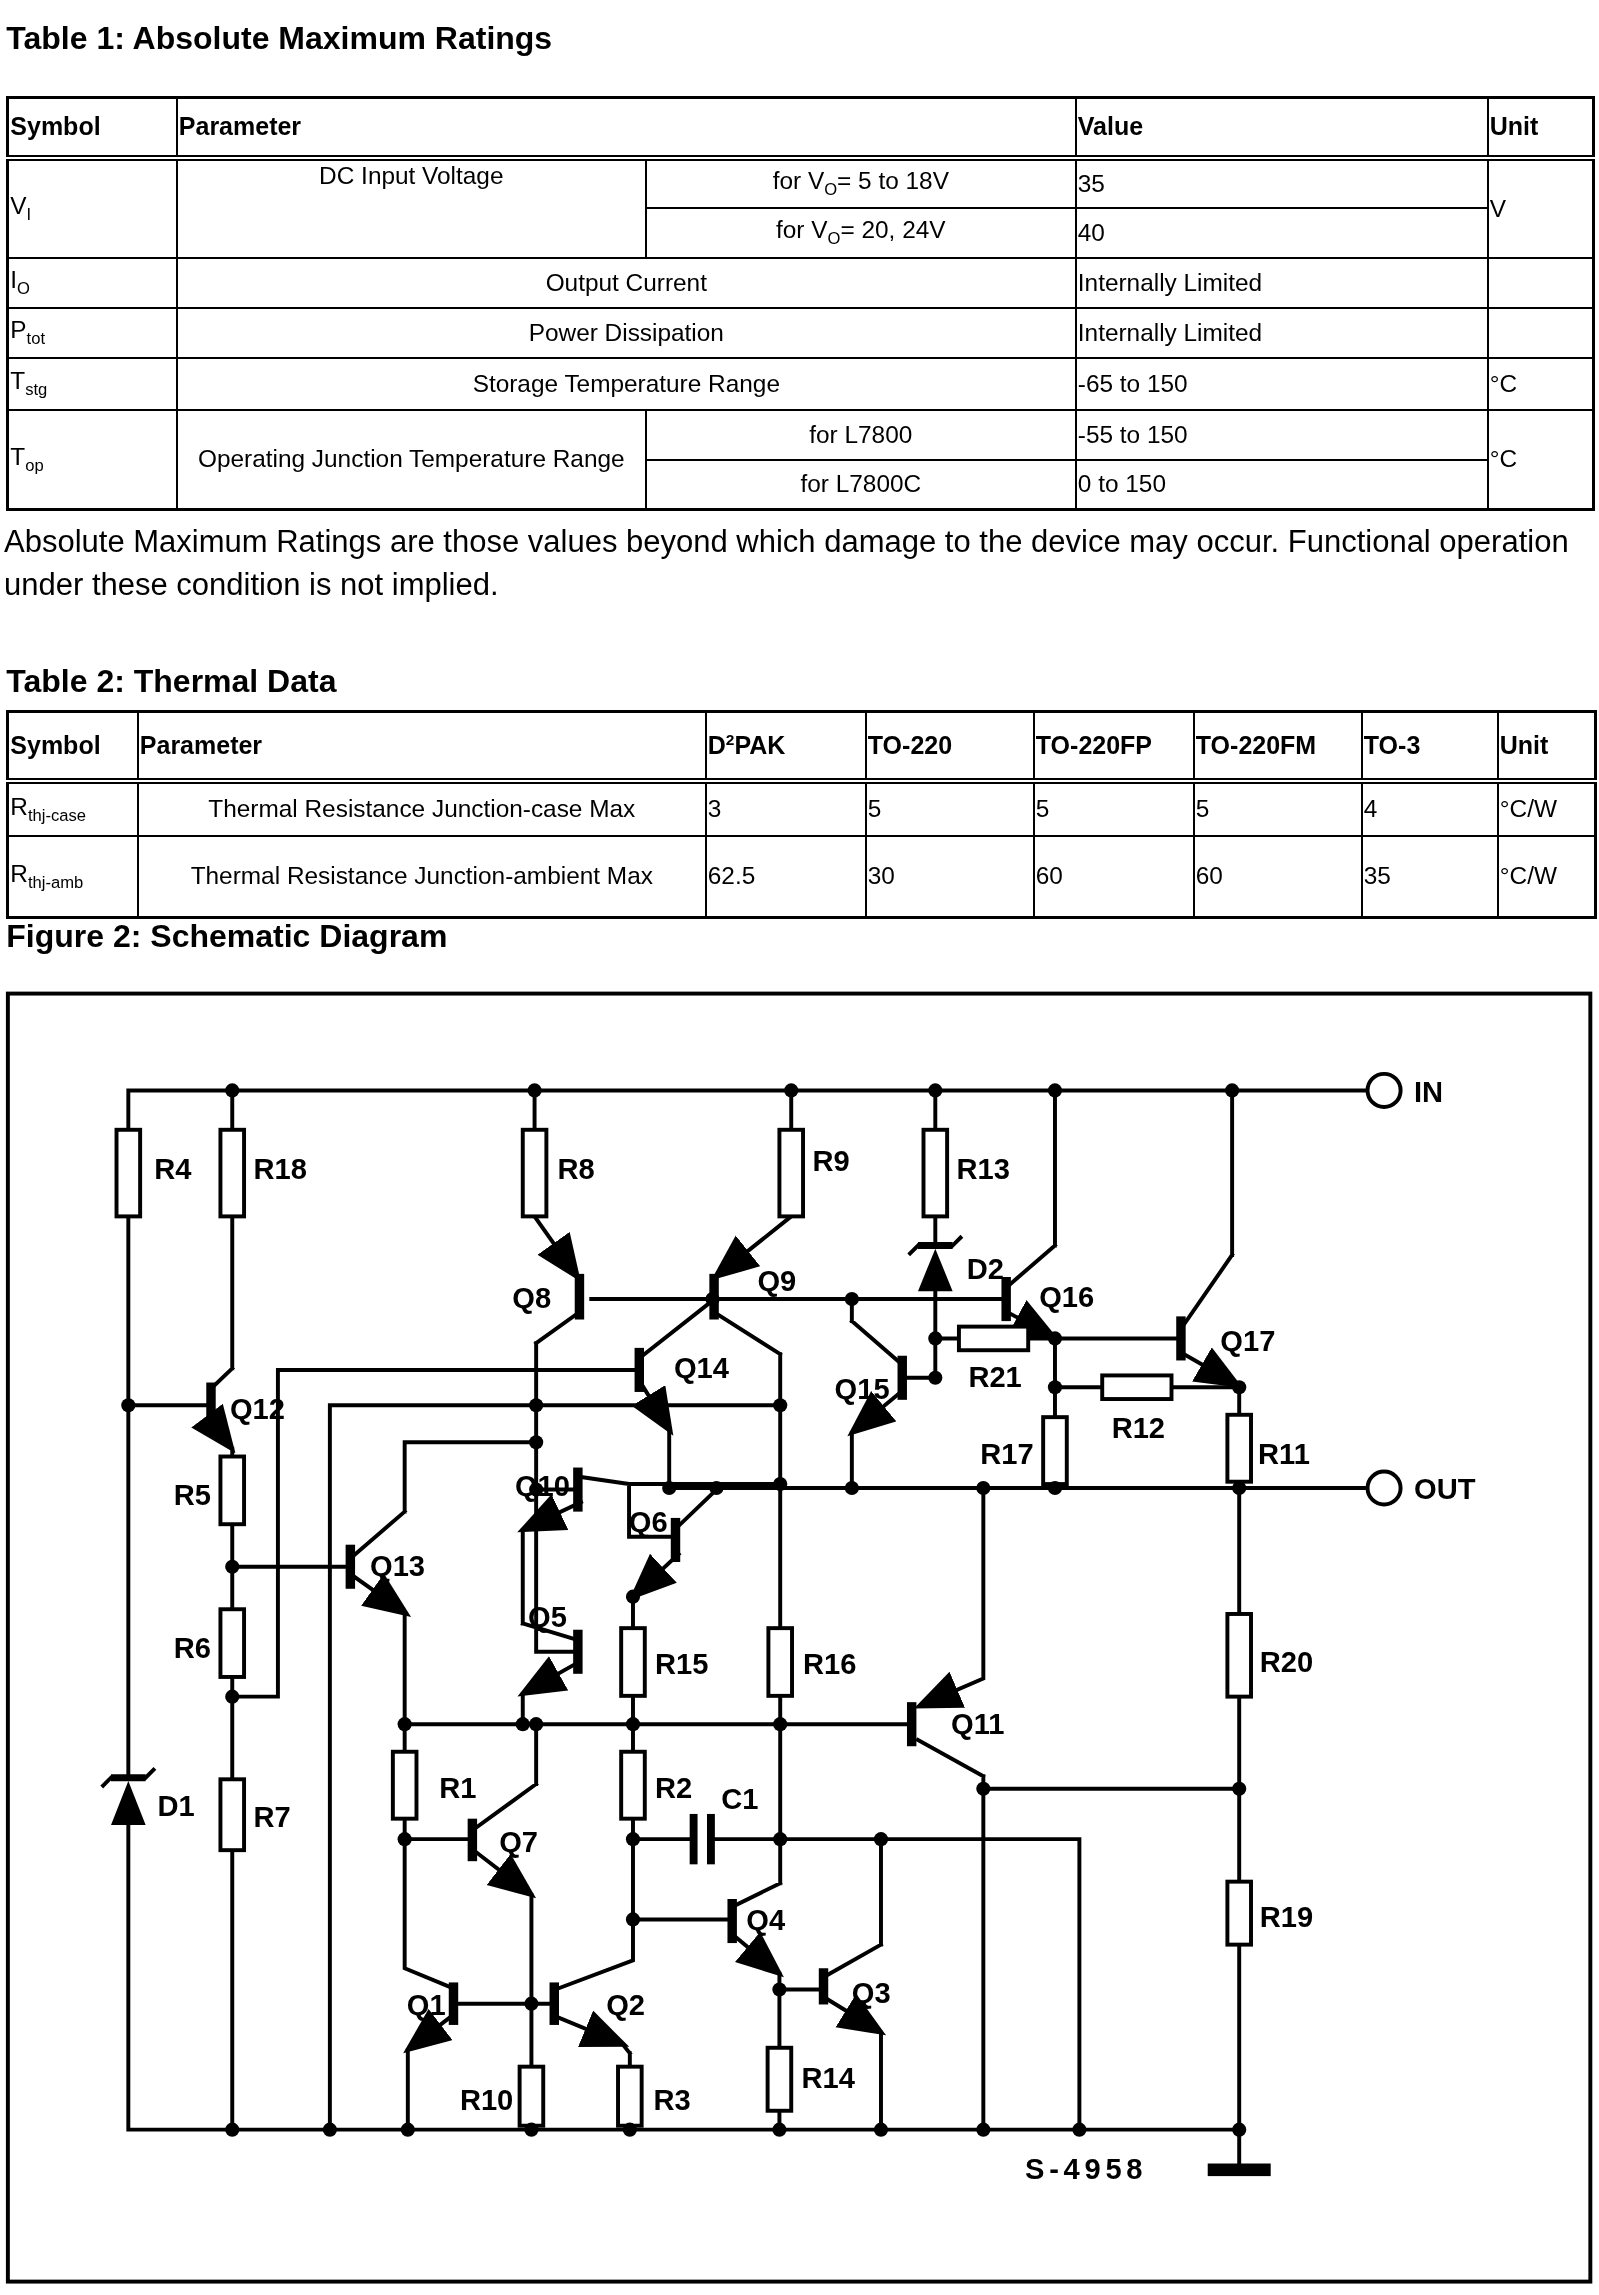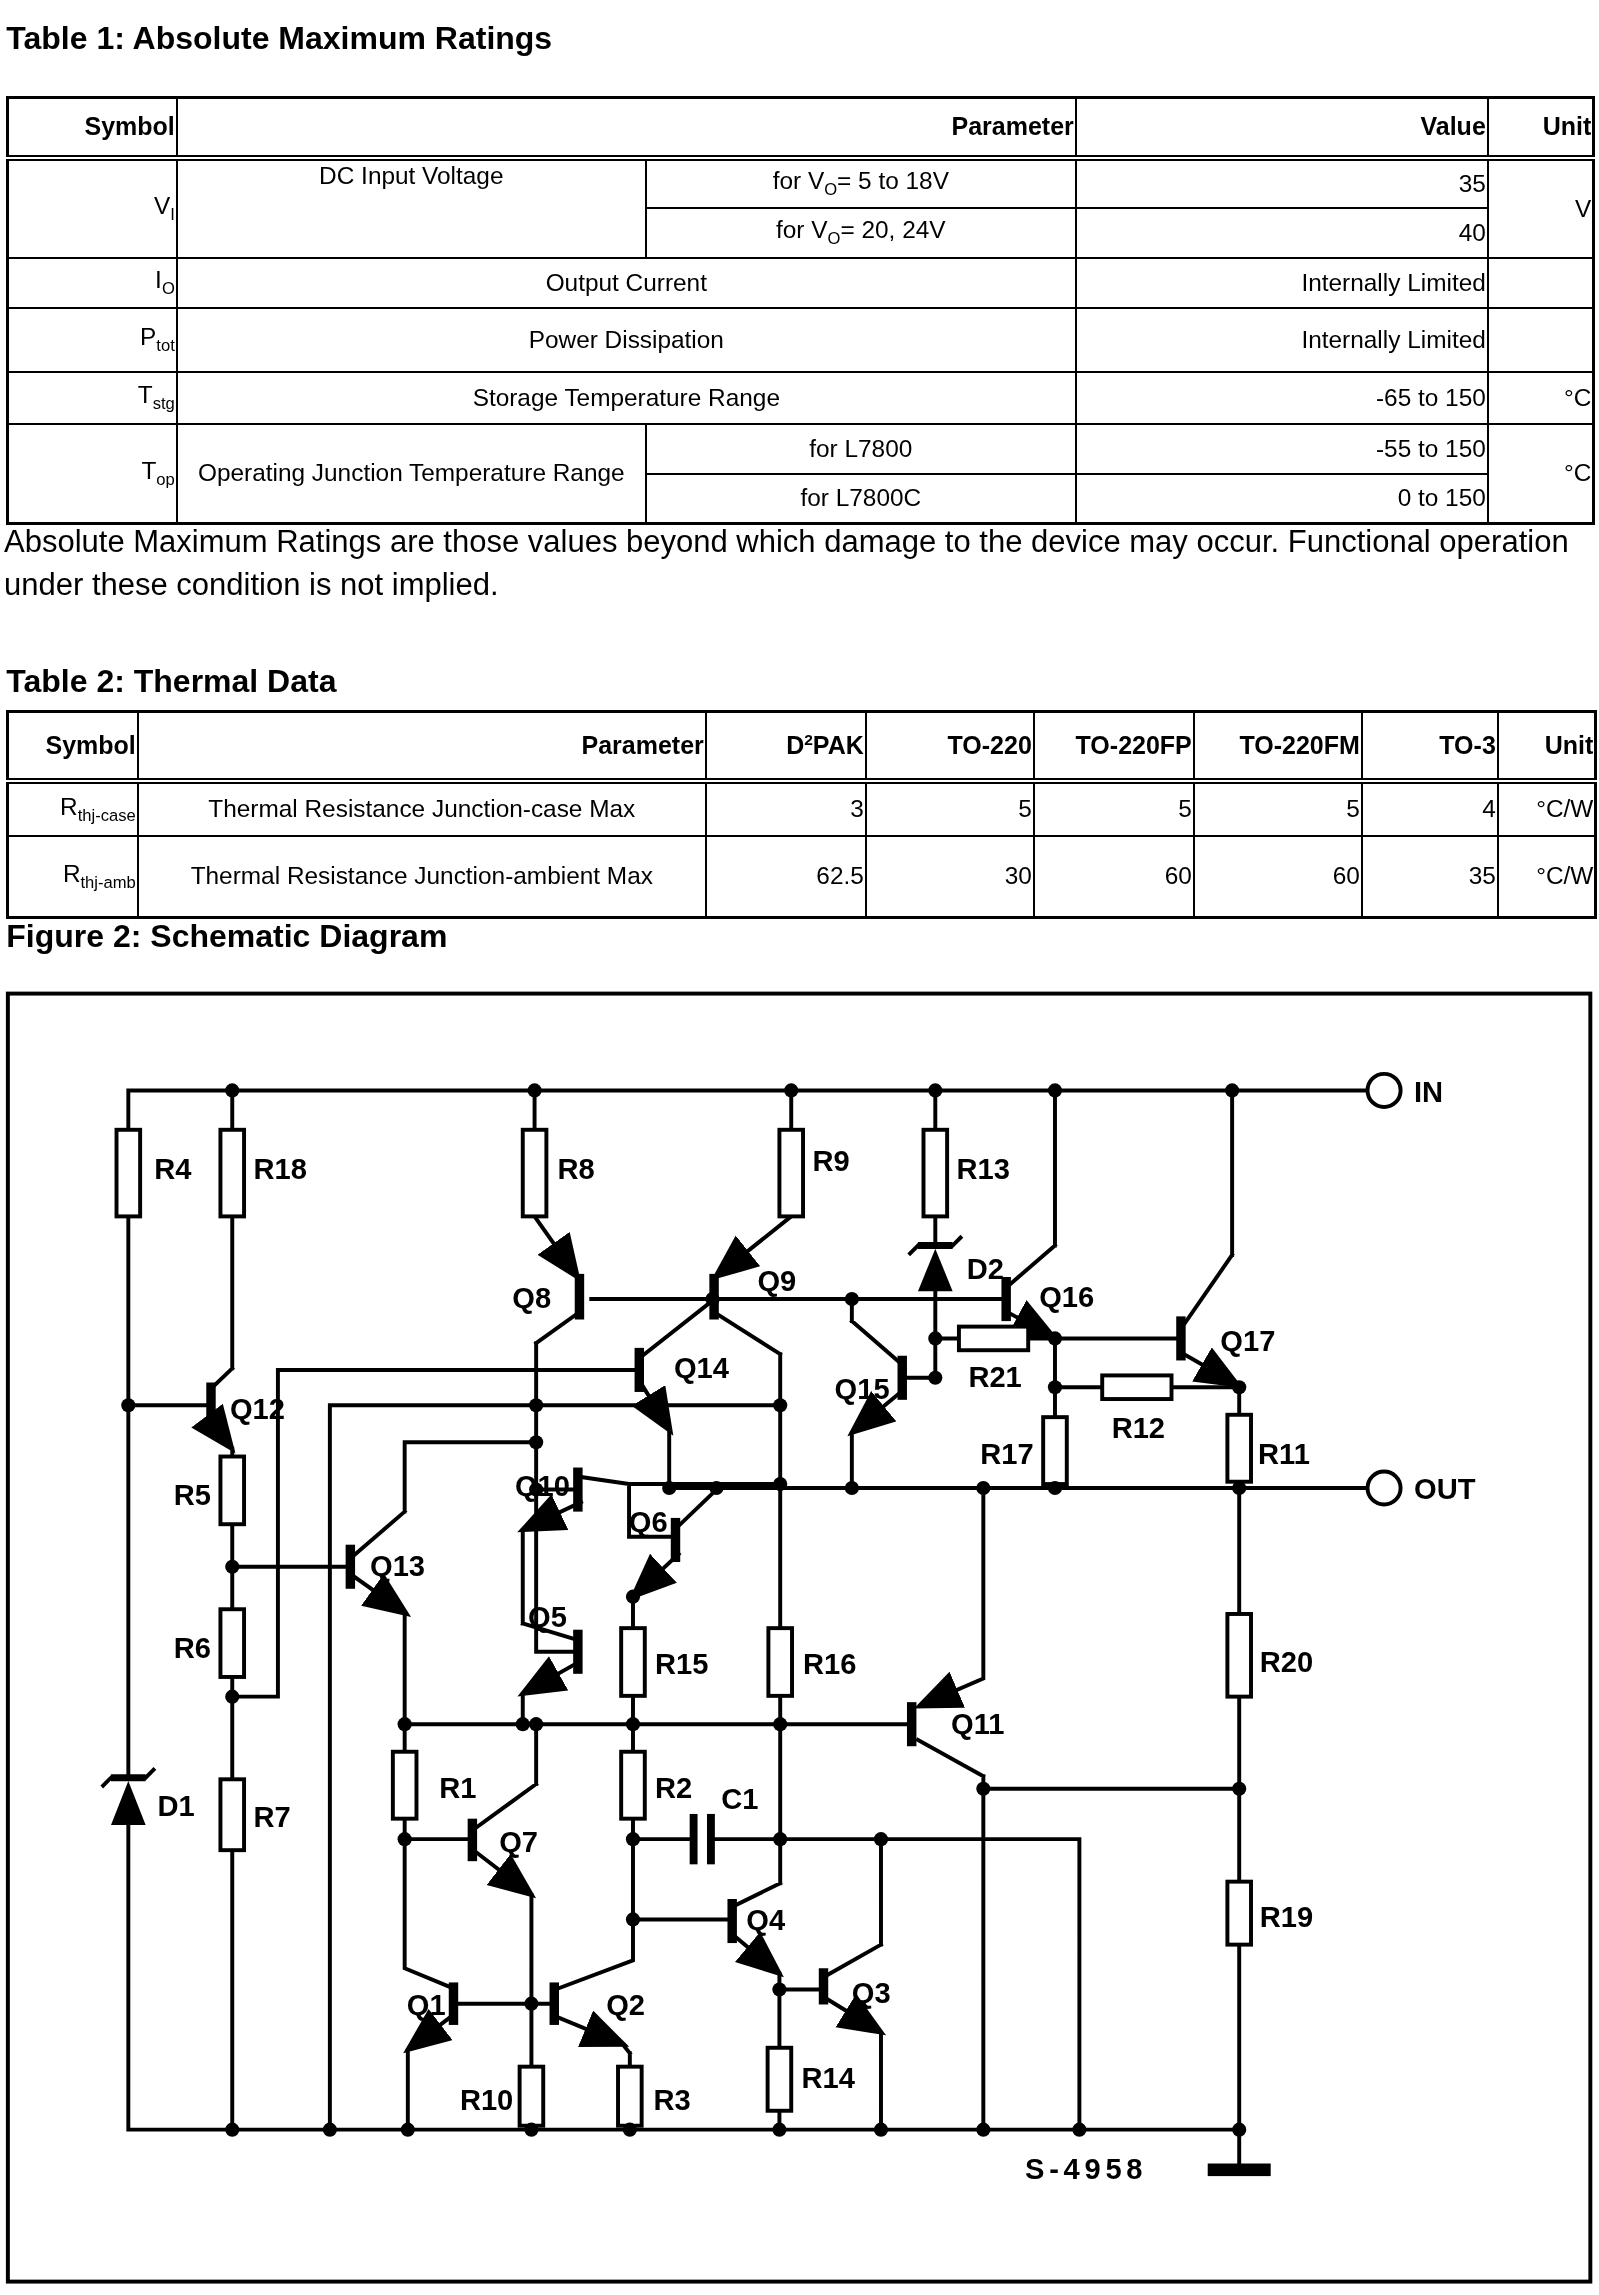--- a/index.html
+++ b/index.html
@@ -10,7 +10,7 @@
   table{border:3.9px solid #000}
   td,th{border:2.4px solid #000;font-size:24.4px;overflow:hidden;vertical-align:middle}
   th{font-size:25px;font-weight:bold;border-bottom:6.3px double #000}
-  .c{text-align:right}
+  .c{text-align:left}
   .l{text-align:center;padding:1.6px 9.4px}
   sub{font-size:0.68em}
   sup{font-size:0.62em;vertical-align:super}

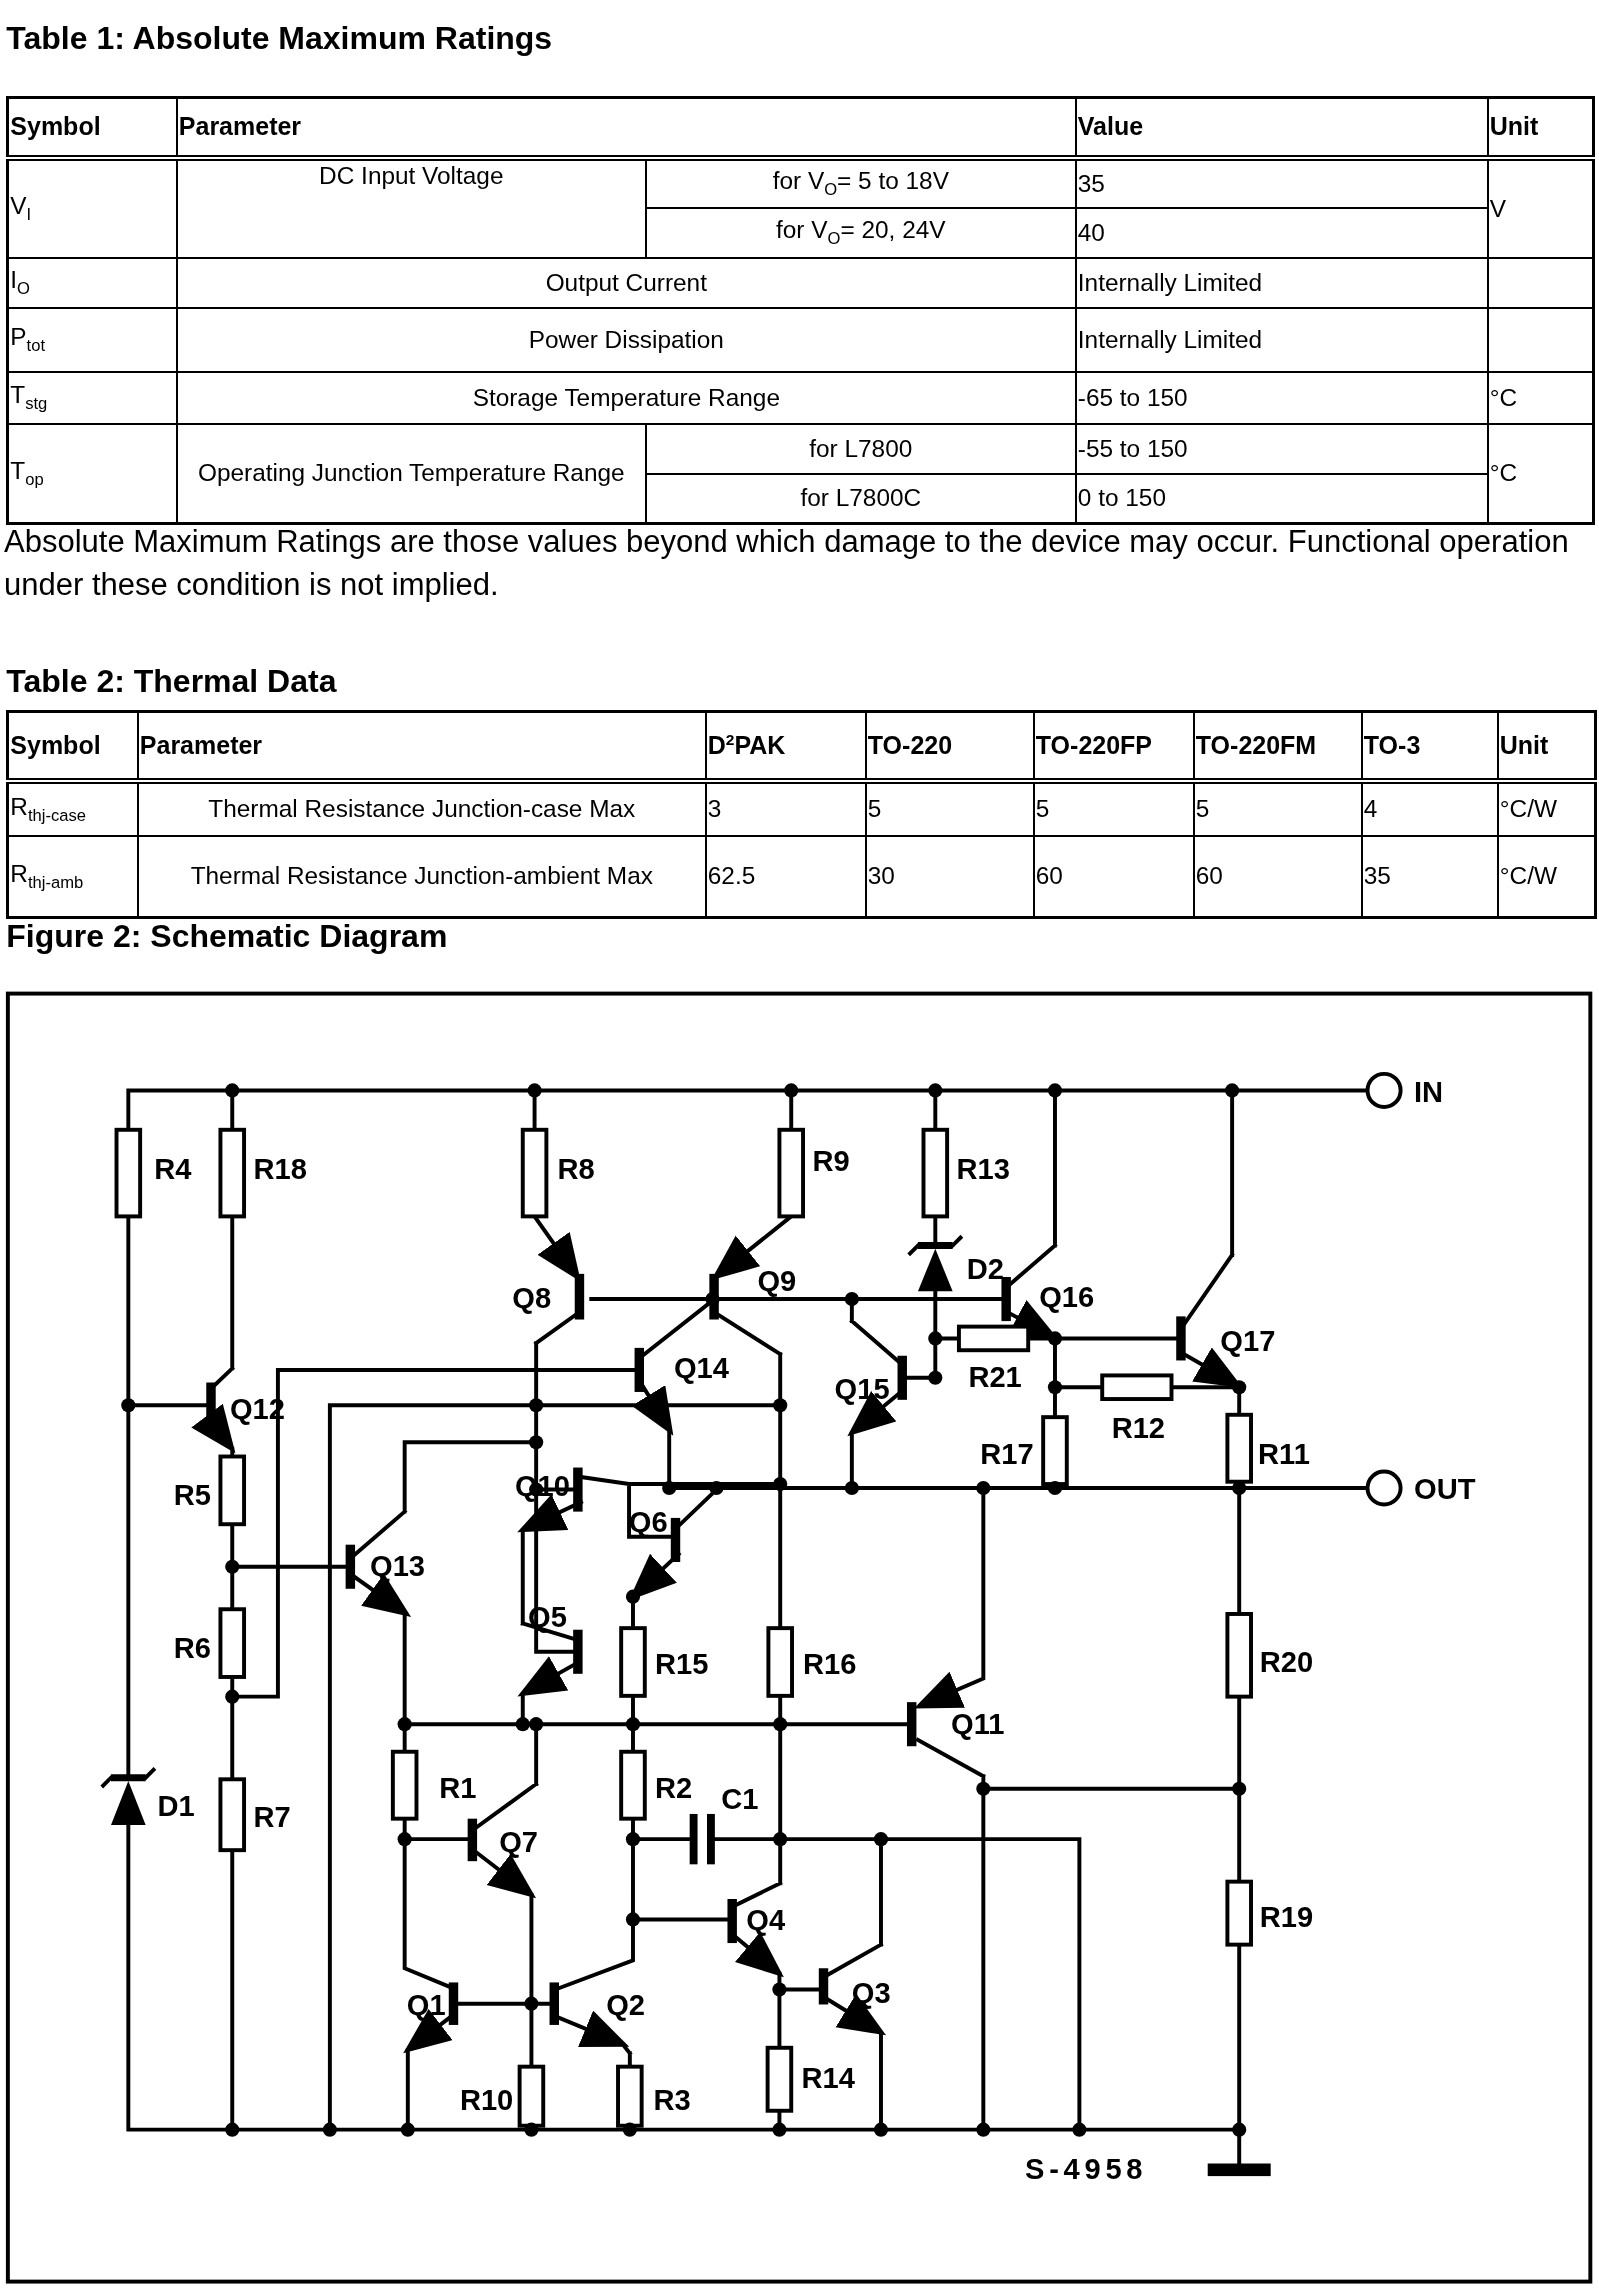--- a/index.html
+++ b/index.html
@@ -60,7 +60,7 @@
     <td class="c">Internally Limited</td>
     <td class="c"></td>
   </tr>
-  <tr style="height:64px">
+  <tr style="height:50px">
     <td class="c"><span>P</span><sub>tot</sub></td>
     <td class="l" colspan="2">Power Dissipation</td>
     <td class="c">Internally Limited</td>

